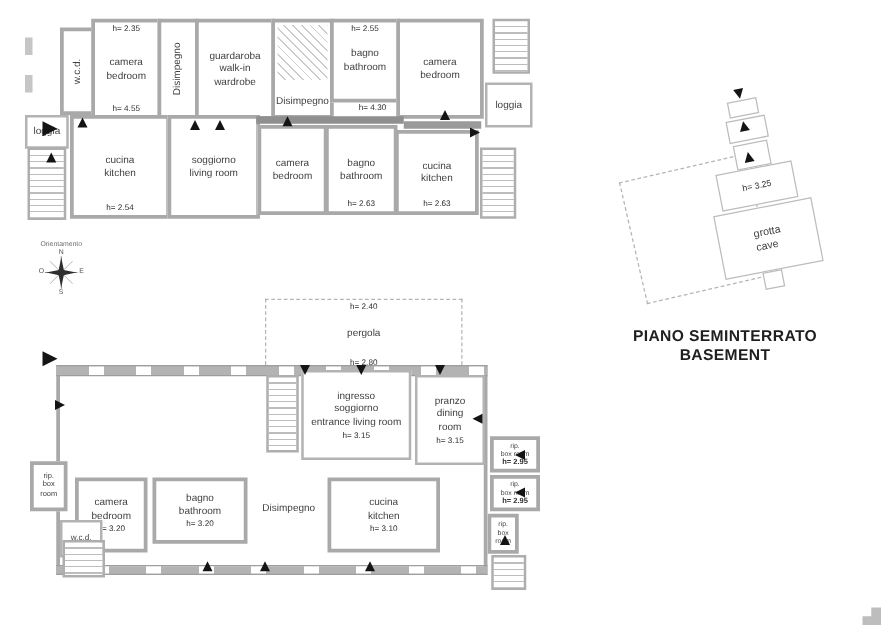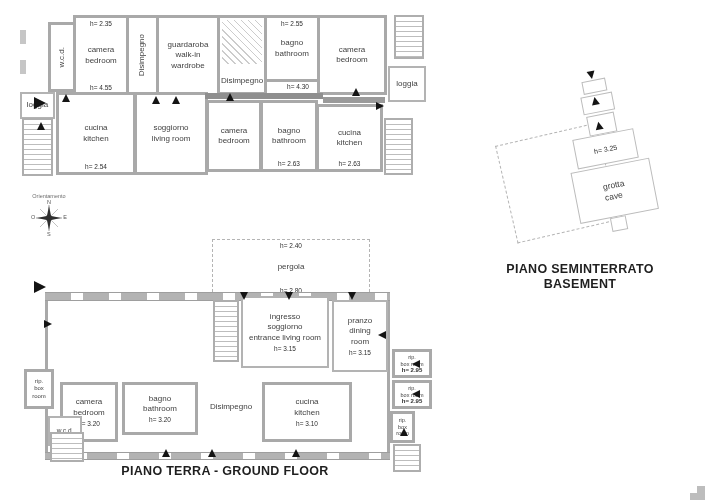--- a/index.html
+++ b/index.html
@@ -247,7 +247,6 @@
   <div class="arr arr-left" style="left:412px;top:390px;"></div>
   <div class="arr arr-up" style="left:400px;top:428px;"></div>
 
-  <div class="titleline" style="left:60px;top:464px;width:330px;">PIANO TERRA - GROUND FLOOR</div>
 
   <div class="dashbox" style="left:505px;top:133px;width:104px;height:100px;background:transparent;transform:rotate(-13deg);"></div>
 

